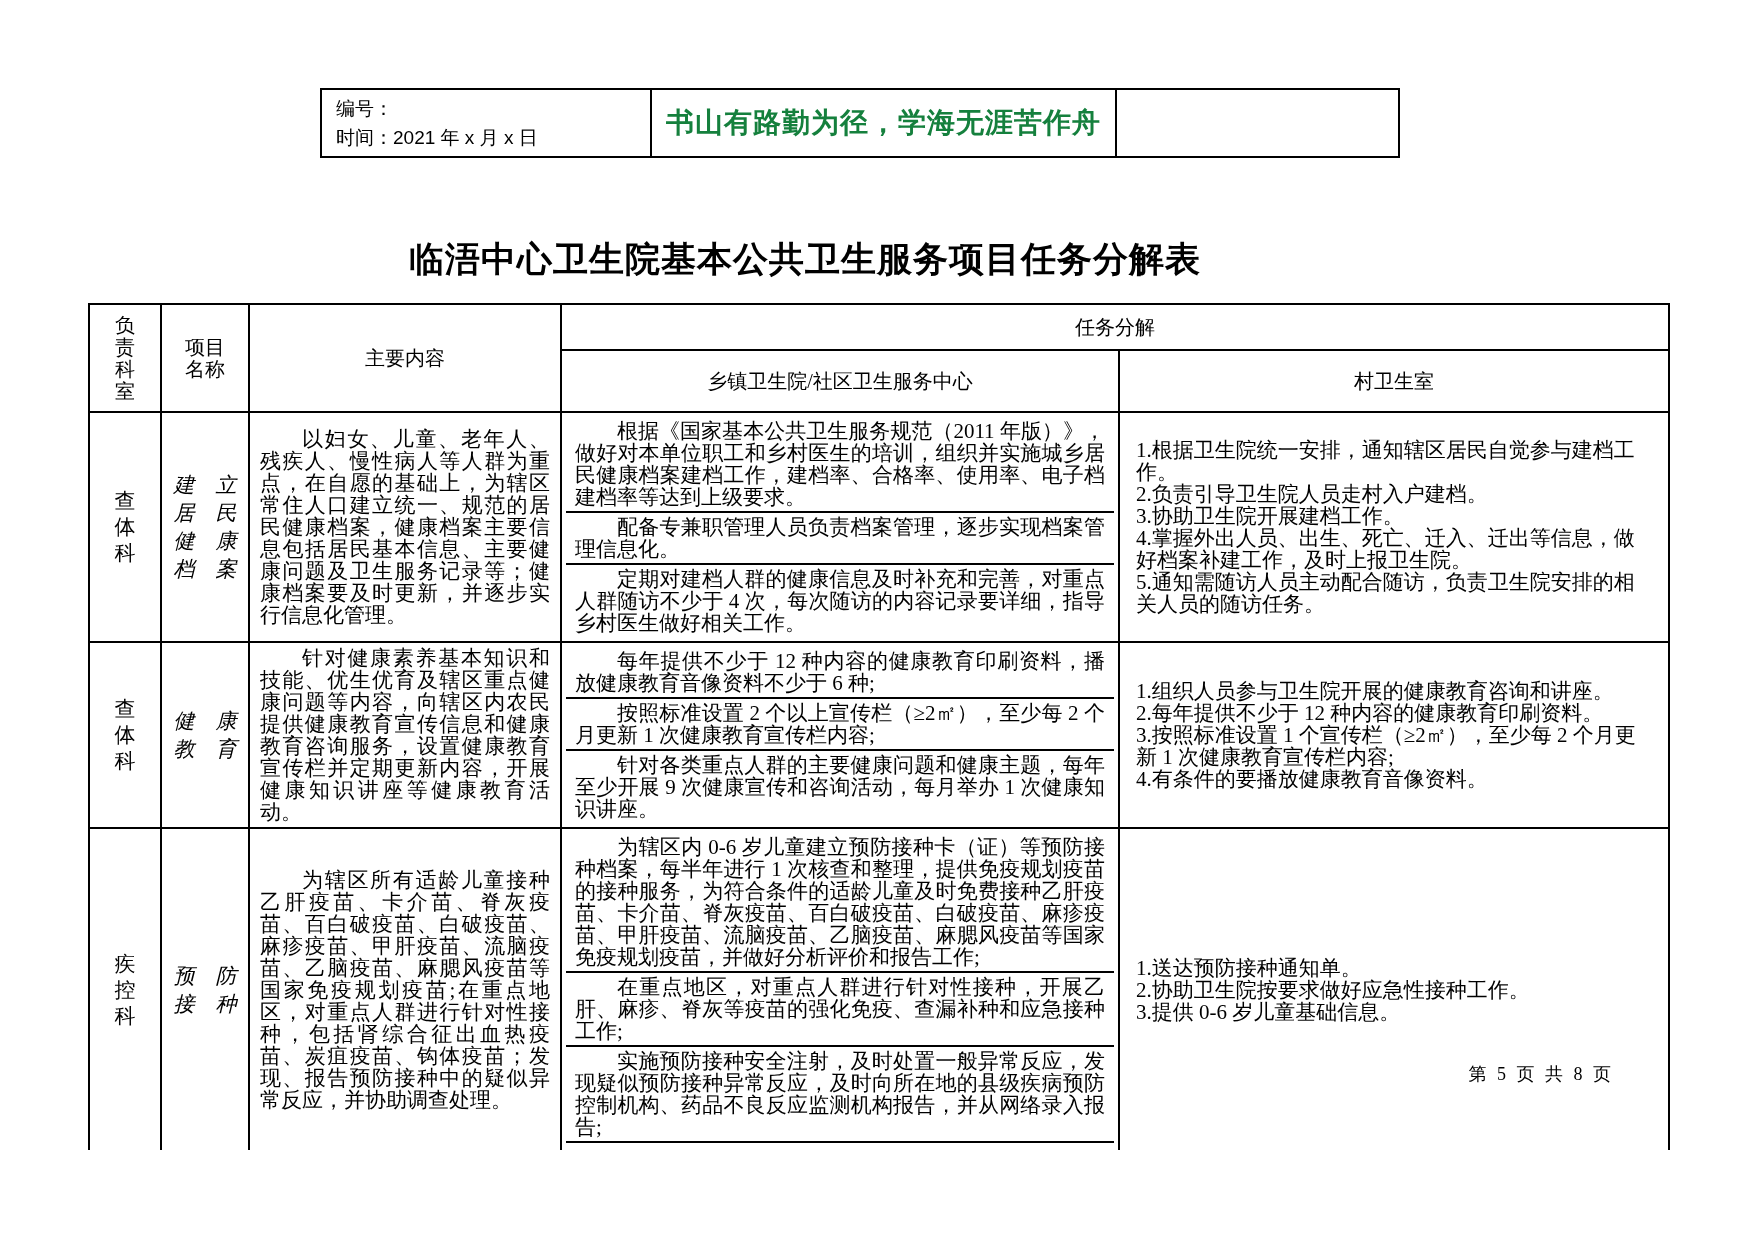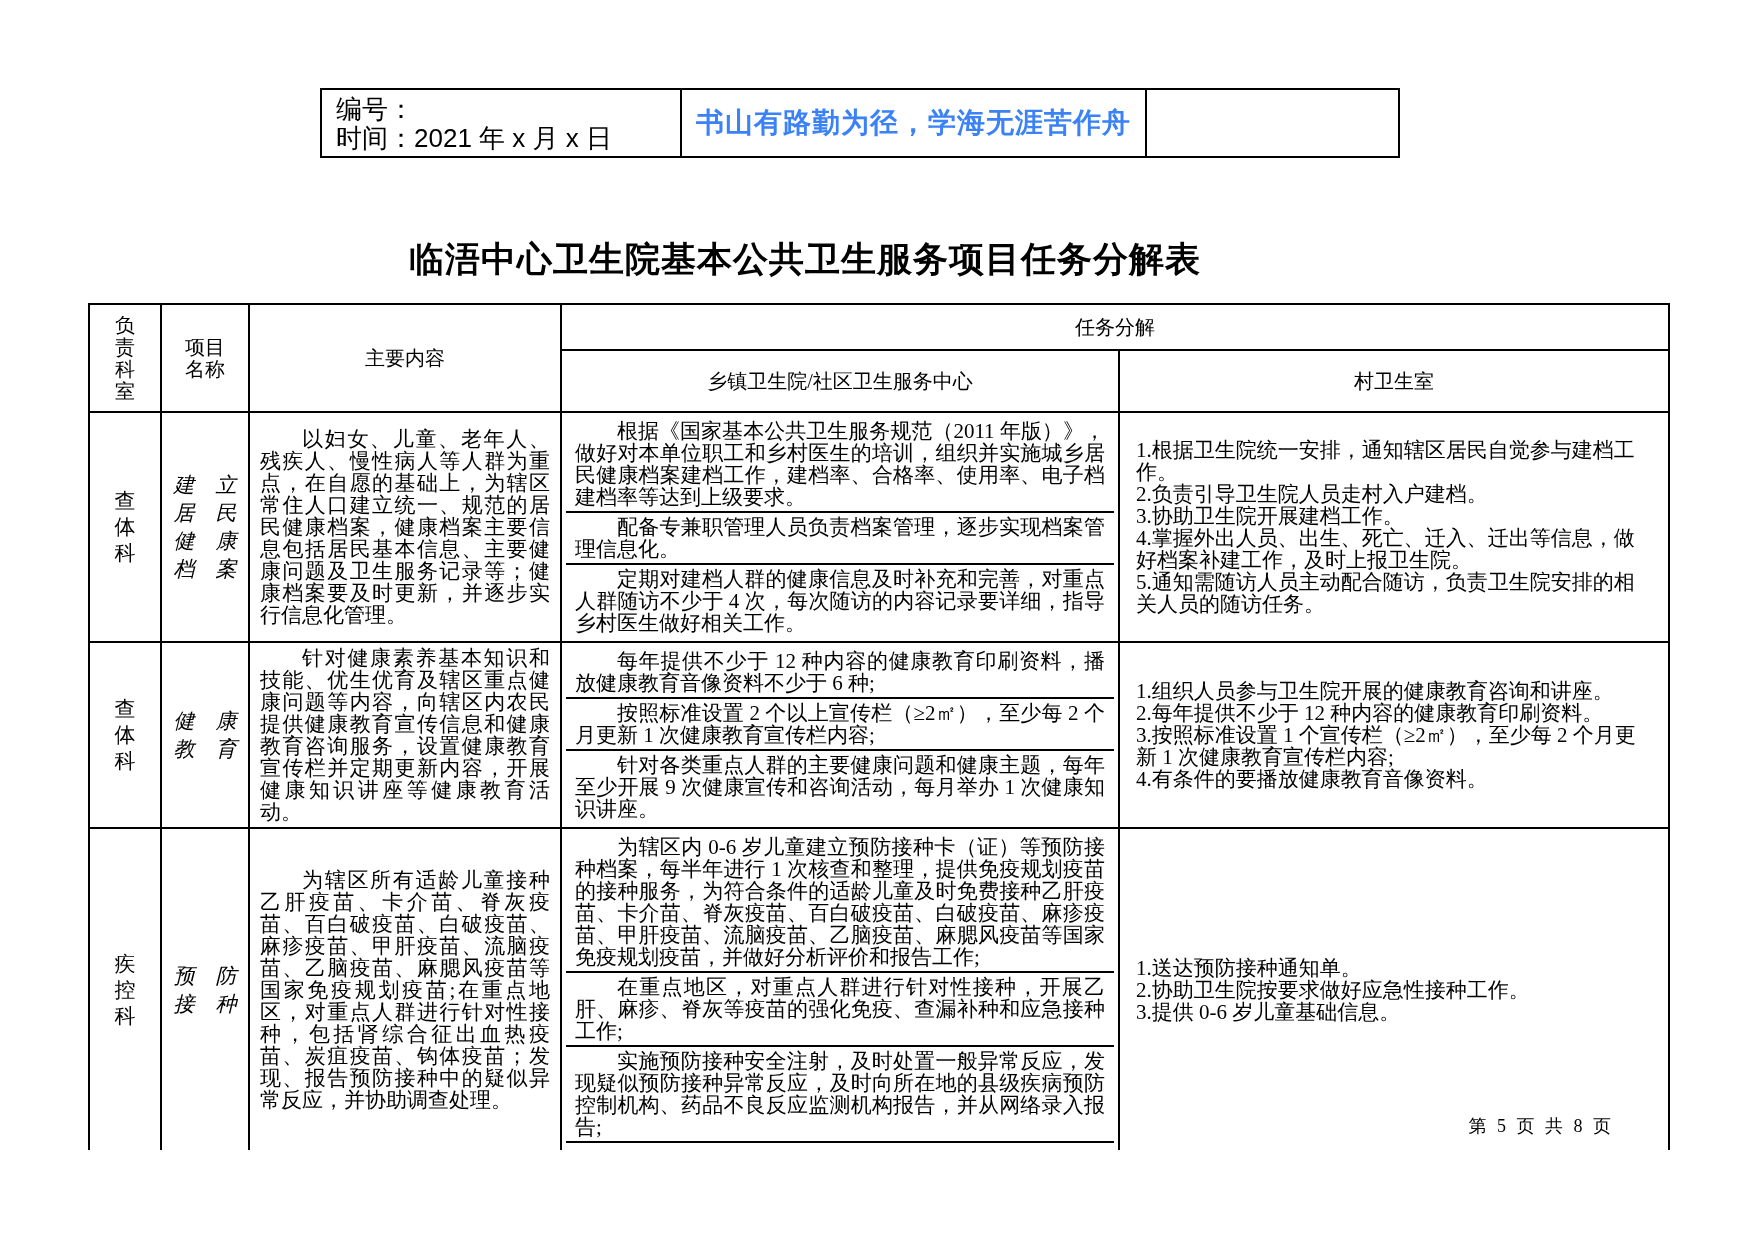--- a/index.html
+++ b/index.html
@@ -24,12 +24,12 @@
   }
   .hb-cell { box-sizing:border-box; }
   .hb-left {
-    width:360px;
+    width:330px;
     border-right:2px solid #000;
     padding:9px 14px;
     display:flex; flex-direction:column; justify-content:center; gap:3px;
     font-family:"Liberation Sans","DejaVu Sans",sans-serif;
-    font-size:26px; line-height:26px;
+    font-size:19px; line-height:26px;
   }
   .hb-mid {
     width:465px;

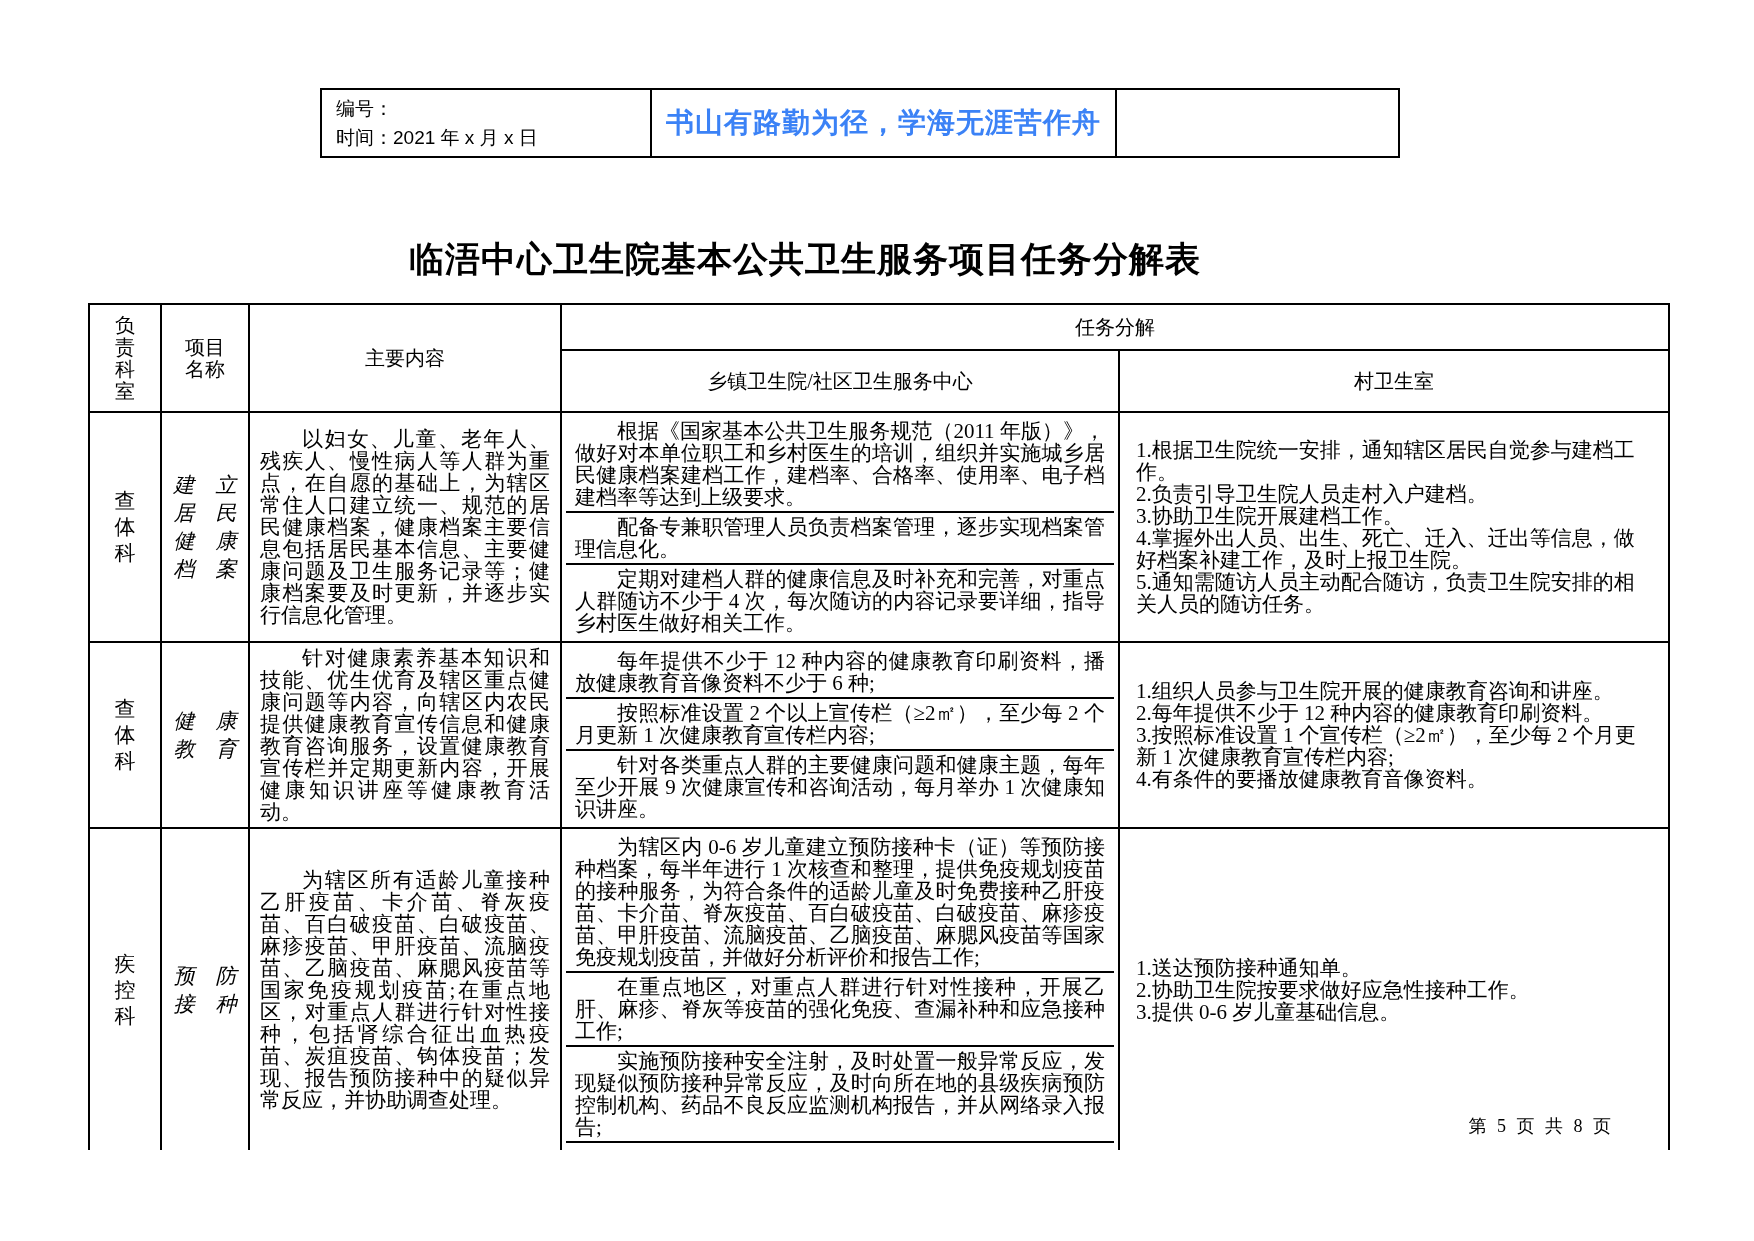--- a/index.html
+++ b/index.html
@@ -113,7 +113,7 @@
       <div>时间：2021 年 x 月 x 日</div>
     </div>
     <div class="hb-cell hb-mid">
-      <span style="color: #3b82f6;">书山有路勤为径，学海无涯苦作舟</span>
+      <span style="color: #15803d;">书山有路勤为径，学海无涯苦作舟</span>
     </div>
   </div>
 

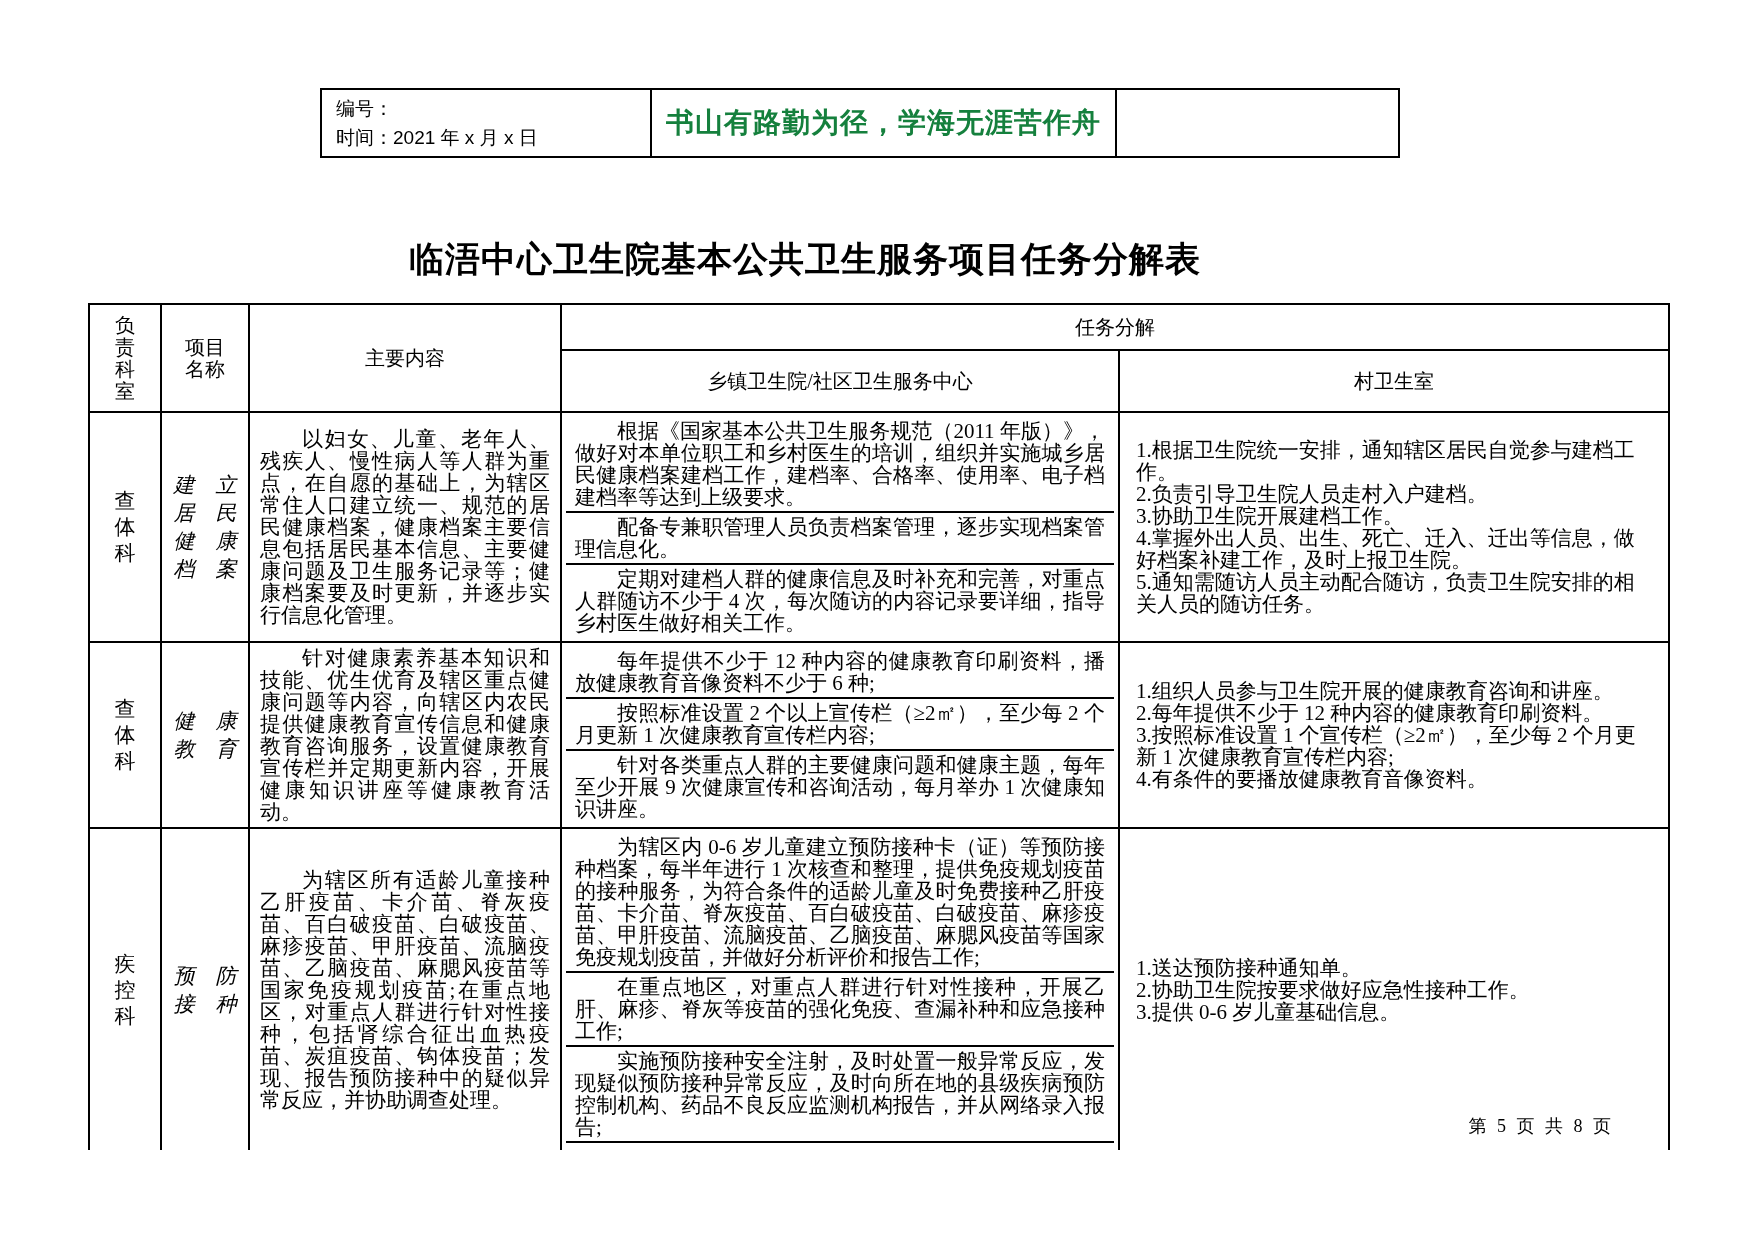--- a/index.html
+++ b/index.html
@@ -98,7 +98,7 @@
 
   
   .footer {
-    position:absolute; top:1114px; right:140px;
+    position:absolute; top:1062px; right:140px;
     font-size:18px; letter-spacing:3px;
   }
 </style>

